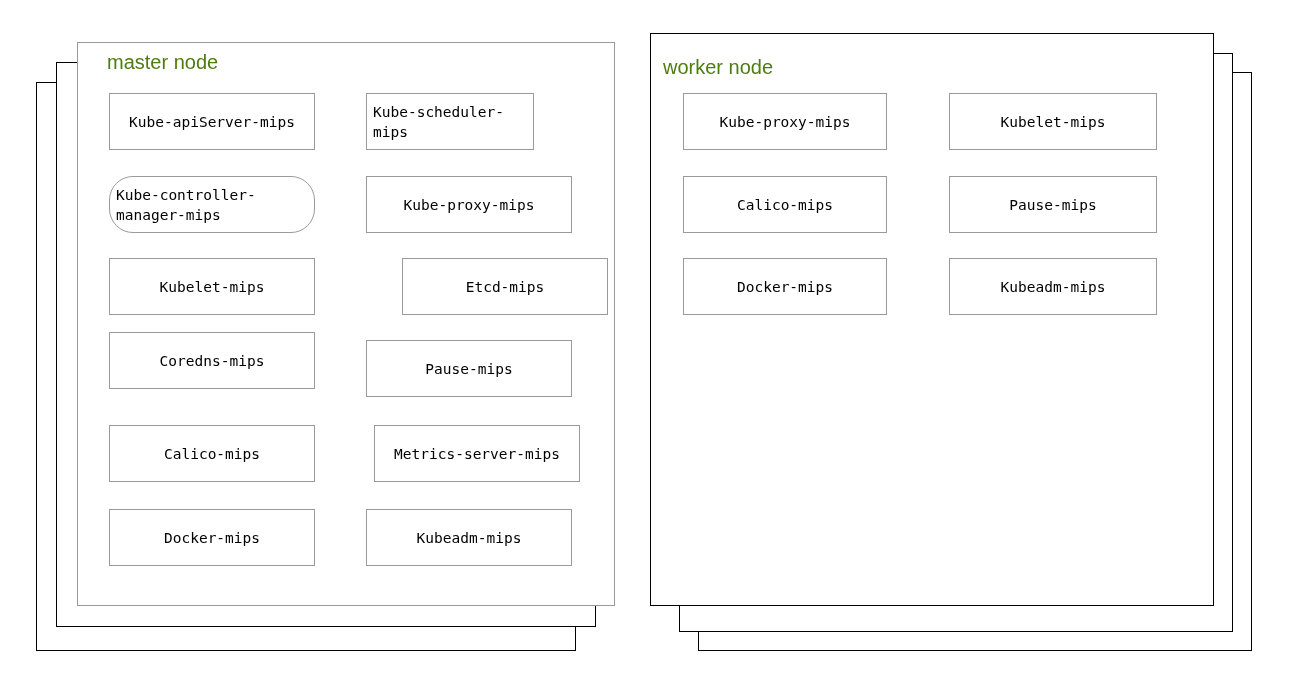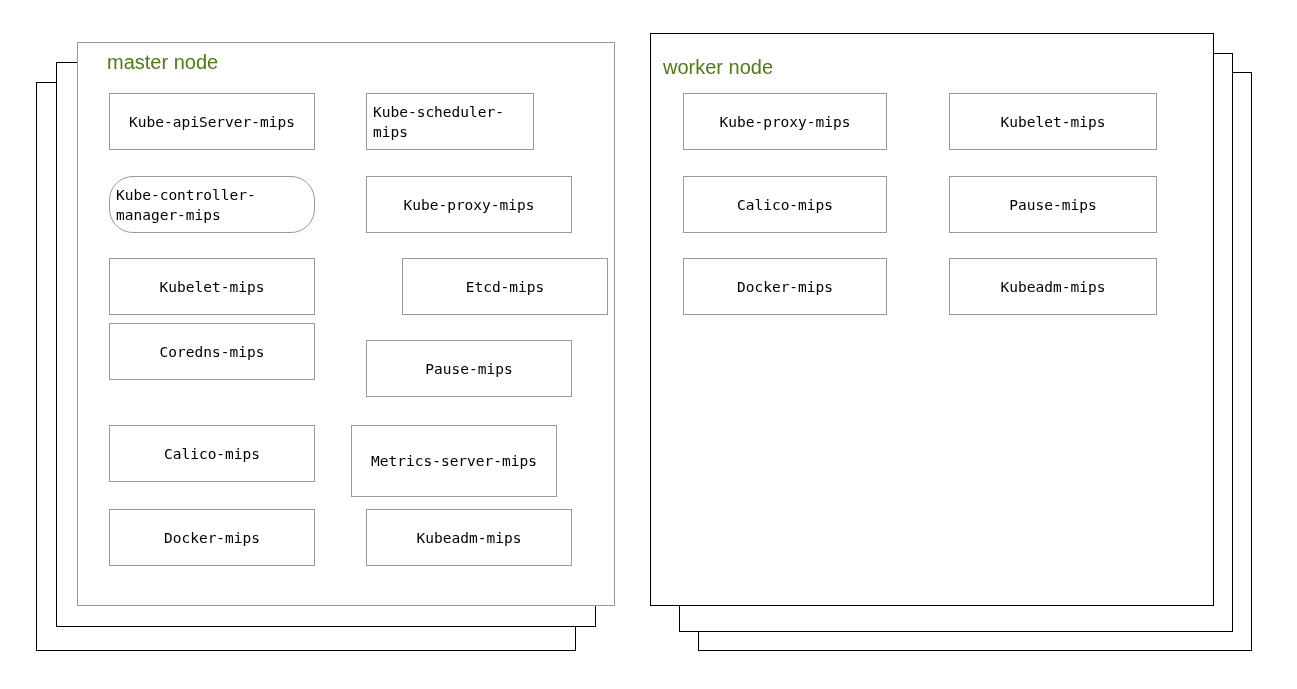--- a/index.html
+++ b/index.html
@@ -94,7 +94,7 @@
     <div class="component-box" style="left:109px; top:258px; width:206px; height:57px;">
       <span class="component-label">Kubelet-mips</span>
     </div>
-    <div class="component-box" style="left:109px; top:323px; width:206px; height:57px;">
+    <div class="component-box" style="left:109px; top:332px; width:206px; height:57px;">
       <span class="component-label">Coredns-mips</span>
     </div>
     <div class="component-box" style="left:109px; top:425px; width:206px; height:57px;">

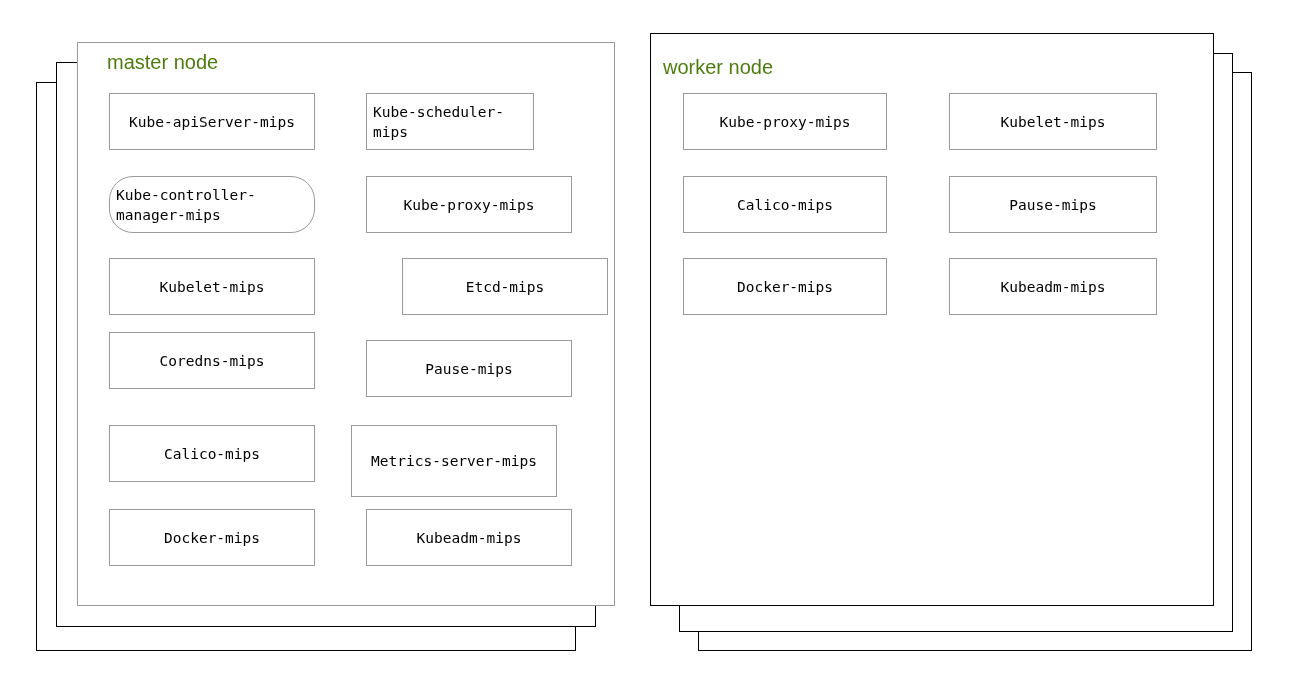--- a/index.html
+++ b/index.html
@@ -116,7 +116,7 @@
     <div class="component-box" style="left:366px; top:340px; width:206px; height:57px;">
       <span class="component-label">Pause-mips</span>
     </div>
-    <div class="component-box" style="left:351px; top:425px; width:206px; height:72px;">
+    <div class="component-box" style="left:374px; top:425px; width:206px; height:57px;">
       <span class="component-label">Metrics-server-mips</span>
     </div>
     <div class="component-box" style="left:366px; top:509px; width:206px; height:57px;">

